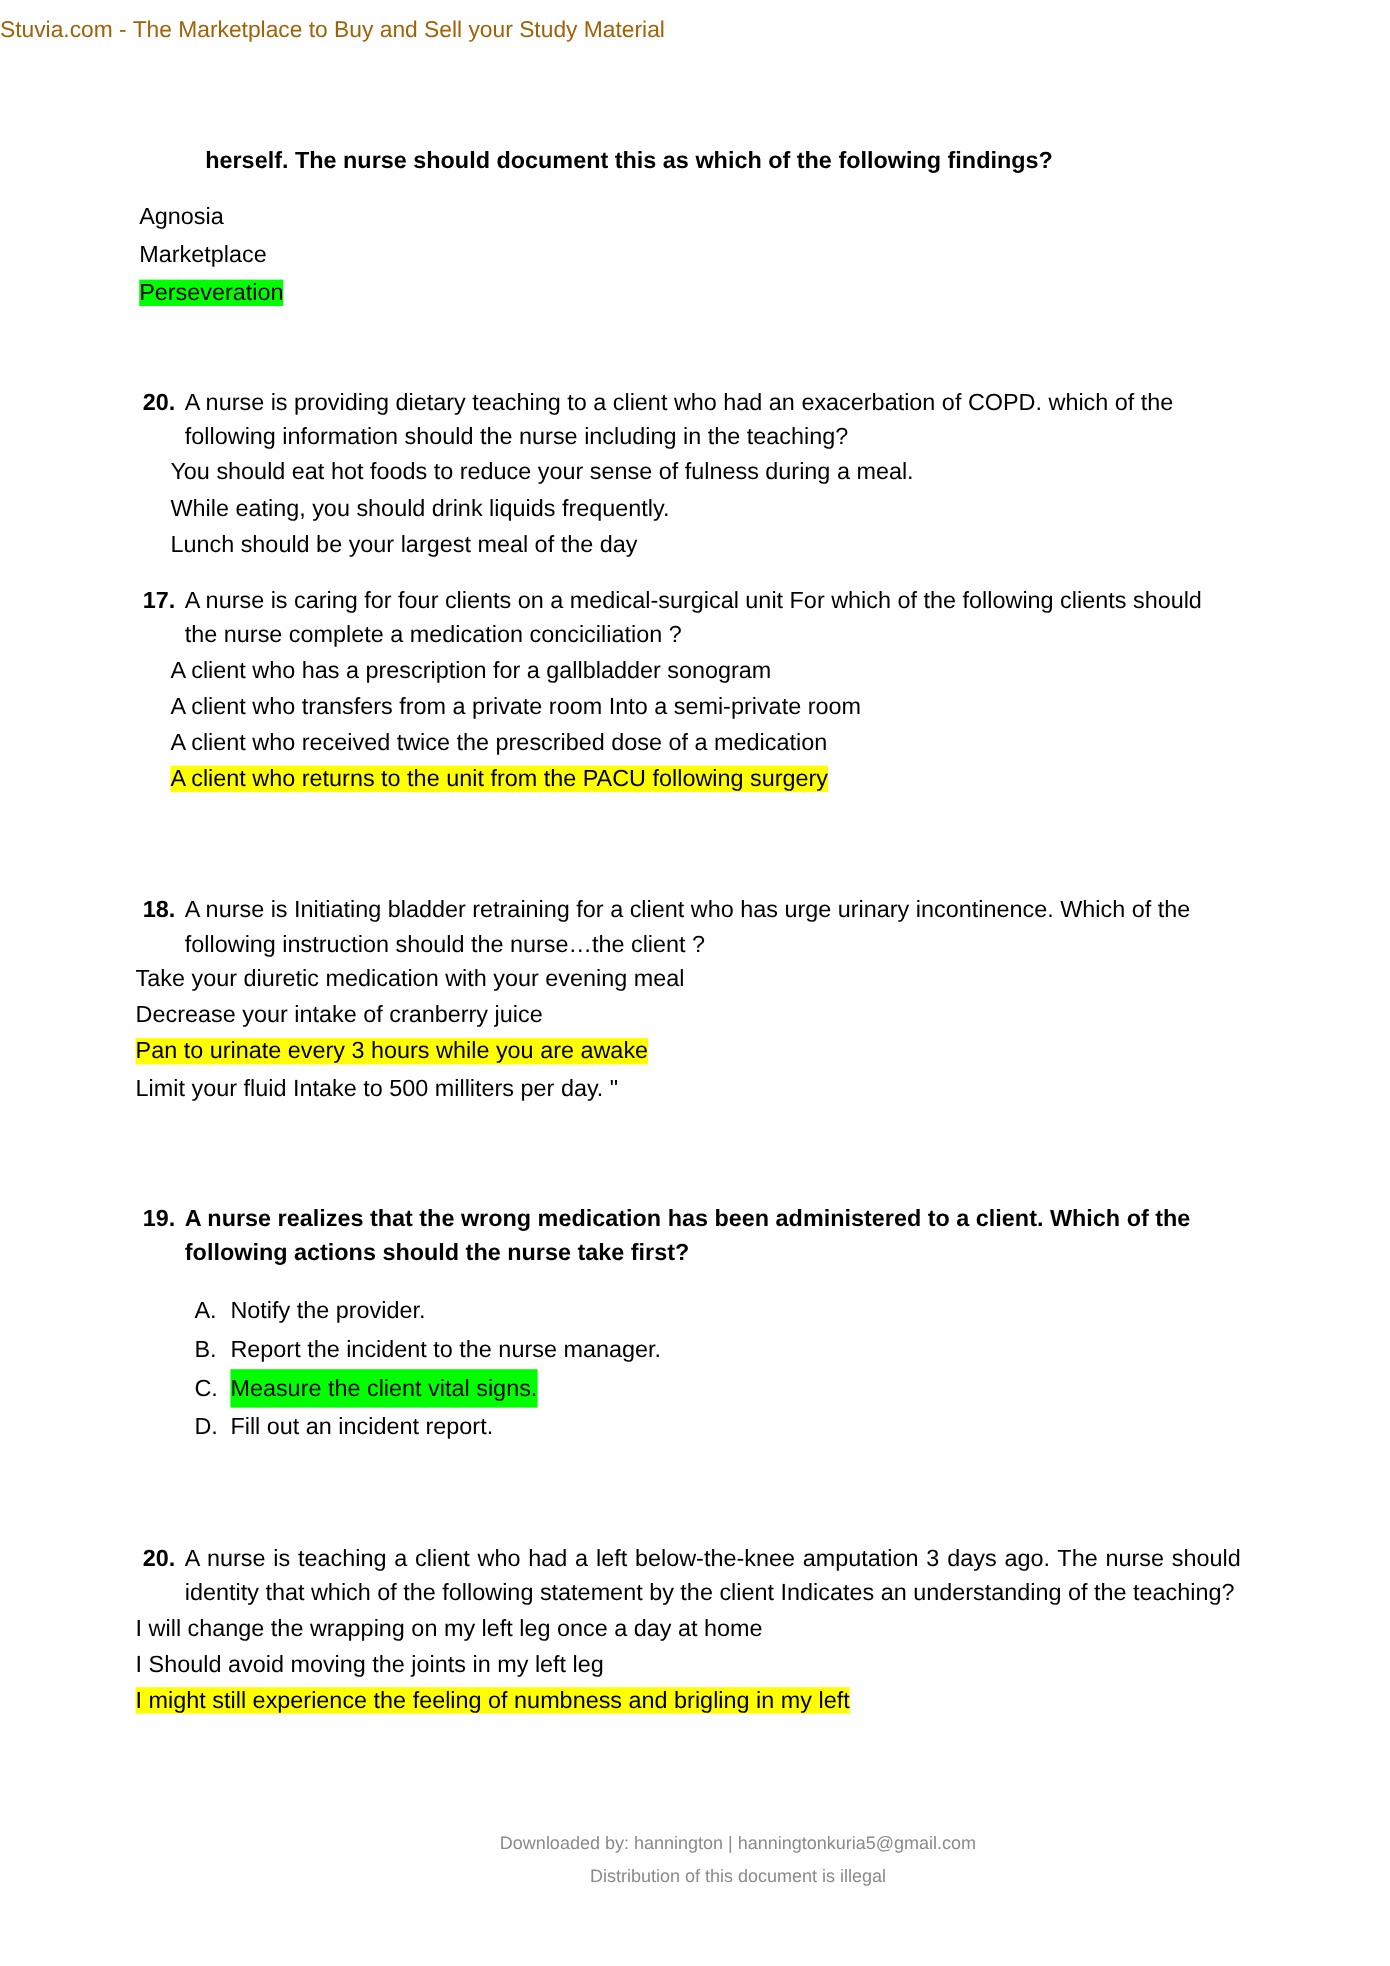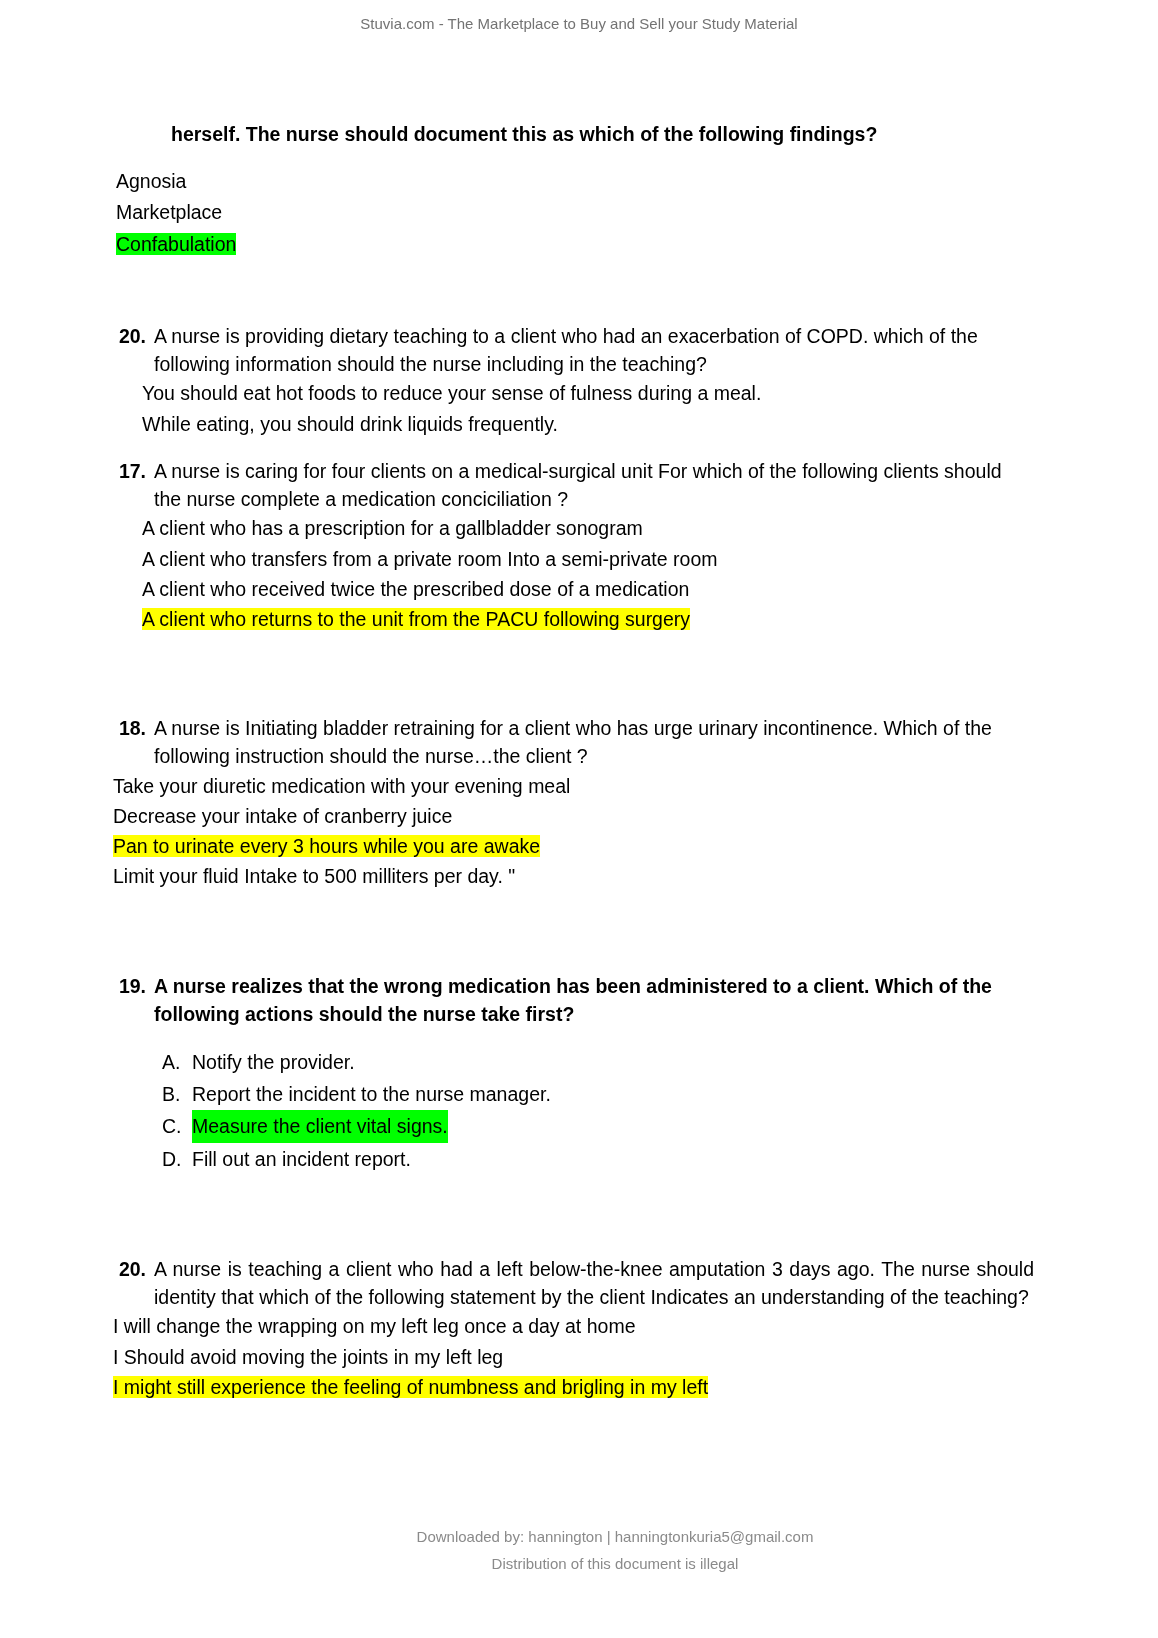--- a/index.html
+++ b/index.html
@@ -25,9 +25,8 @@
     top: 15px;
     left: 0;
     width: 100%;
-    text-align: center;
-    font-size: 15px;
-    color: #737373;
+    font-size: 19px;
+    color: #a16207;
   }
   .content {
     position: absolute;

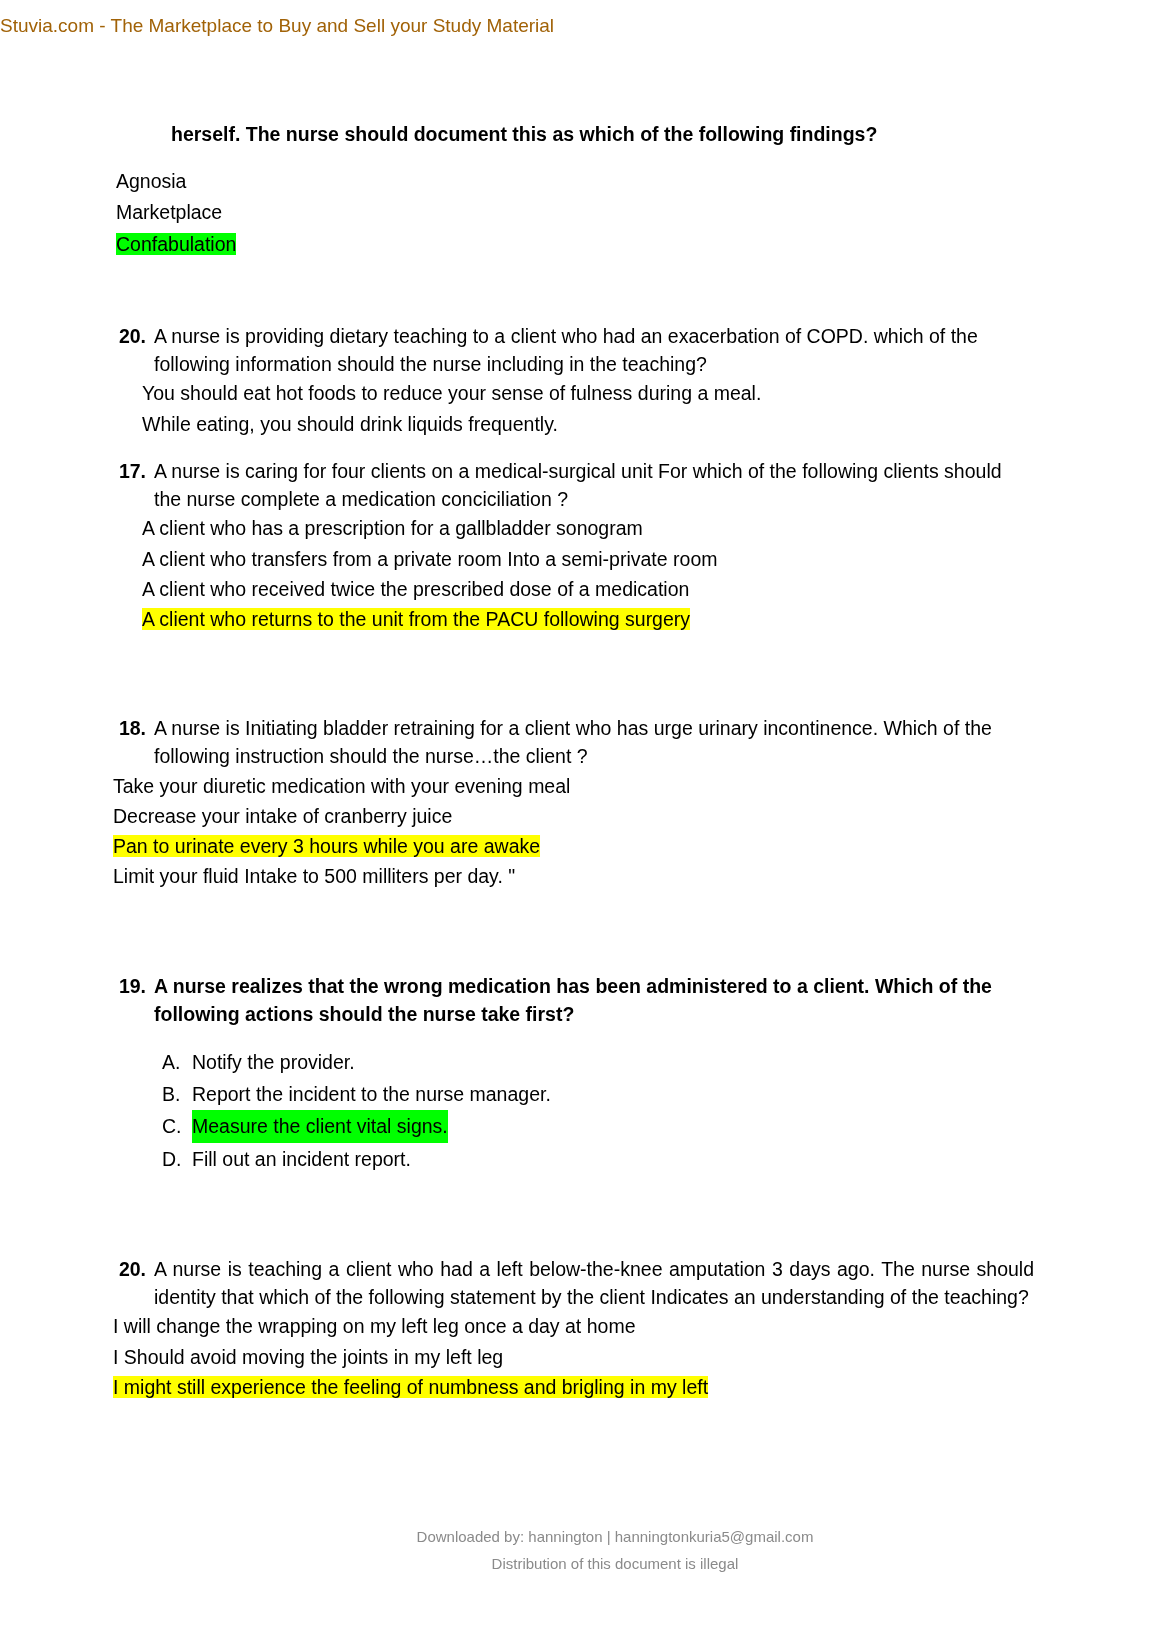--- a/index.html
+++ b/index.html
@@ -128,7 +128,7 @@
       <div class="gap-sm"></div>
       <div class="plain-opt">Agnosia</div>
       <div class="plain-opt">Marketplace</div>
-      <div class="plain-opt"><span class="hl-green">Confabulation</span></div>
+      <div class="plain-opt"><span class="hl-green">Perseveration</span></div>
     </div>
 
     <div class="gap-lg"></div>

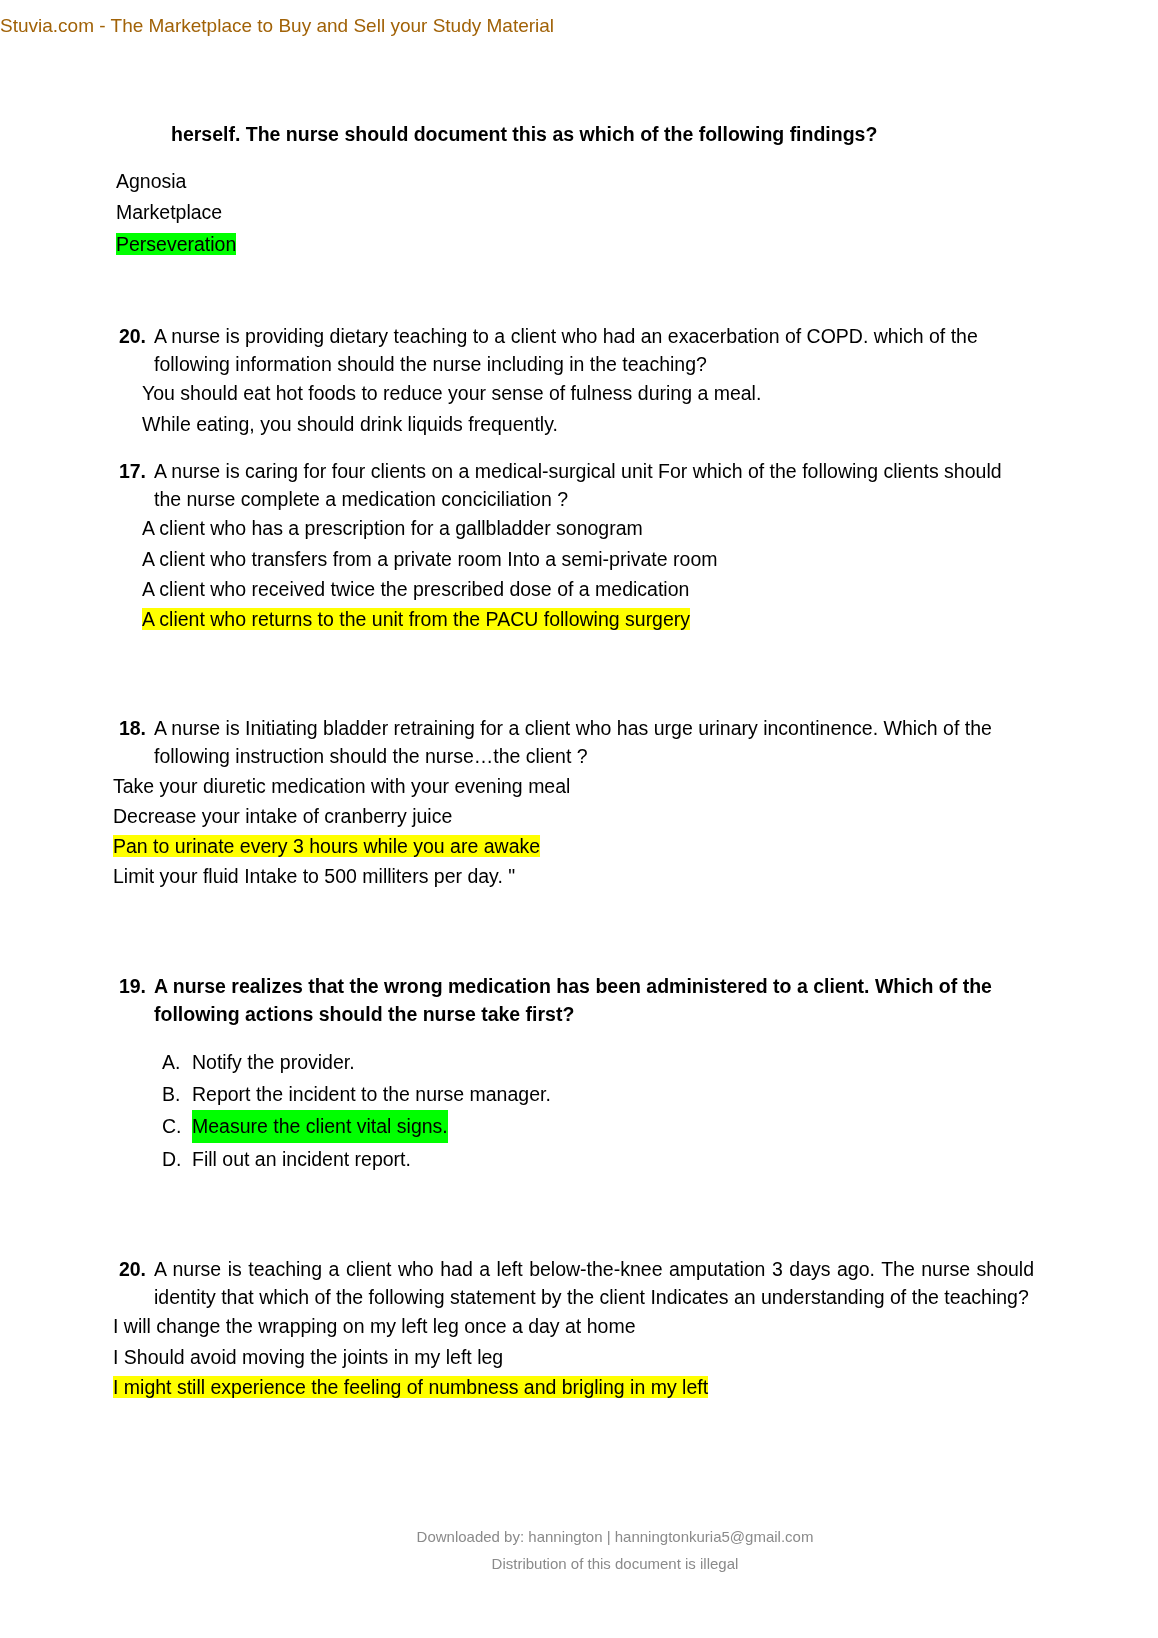--- a/index.html
+++ b/index.html
@@ -140,6 +140,7 @@
       </div>
       <div class="opt-indent">You should eat hot foods to reduce your sense of fulness during a meal.</div>
       <div class="opt-indent">While  eating, you should drink liquids frequently.</div>
+      <div class="opt-indent"> Lunch should be your largest meal of the day</div>
     </div>
 
     <div class="gap-sm"></div>

